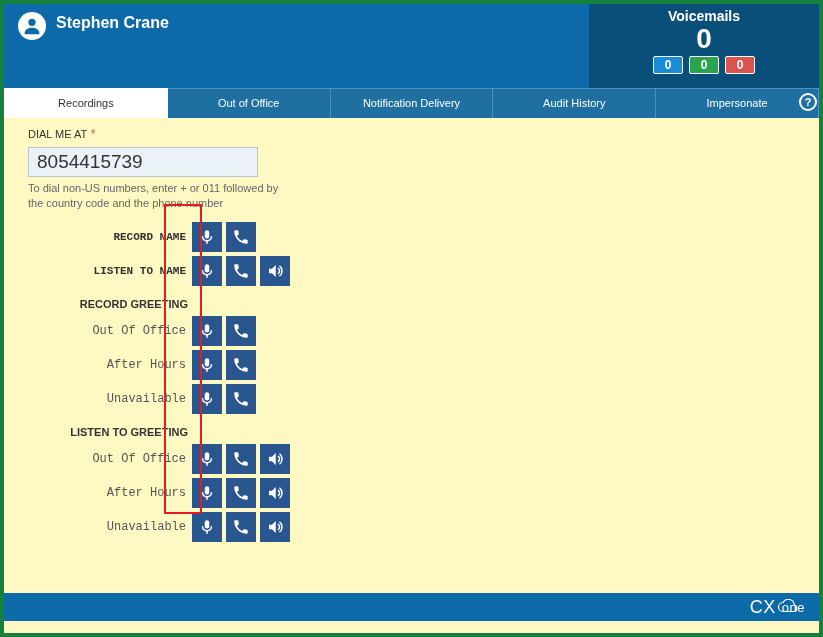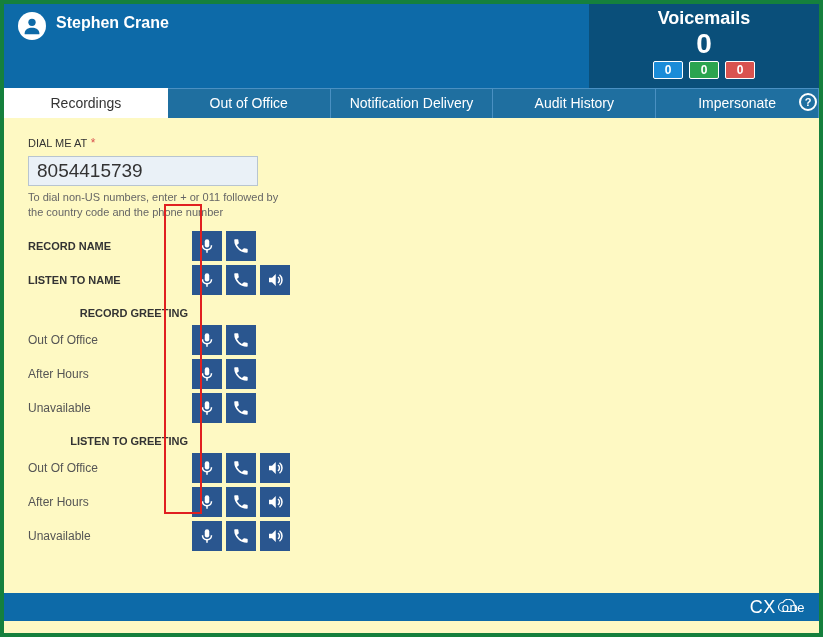--- a/index.html
+++ b/index.html
@@ -11,7 +11,7 @@
   .avatar svg { width: 22px; height: 22px; }
   .username { color: #fff; font-size: 16px; font-weight: bold; }
   .voicemail-panel { position: absolute; right: 0; top: 0; width: 230px; height: 84px; background: #0a4f7a; color: #fff; text-align: center; padding-top: 4px; }
-  .vm-title { font-size: 18px; font-weight: bold; }
+  .vm-title { font-size: 14px; font-weight: bold; }
   .vm-count { font-size: 28px; font-weight: bold; line-height: 30px; }
   .badges { display: flex; justify-content: center; gap: 6px; margin-top: 2px; }
   .badge { width: 30px; height: 18px; border: 1px solid #fff; color: #fff; font-size: 12px; font-weight: bold; display: flex; align-items: center; justify-content: center; border-radius: 2px; }

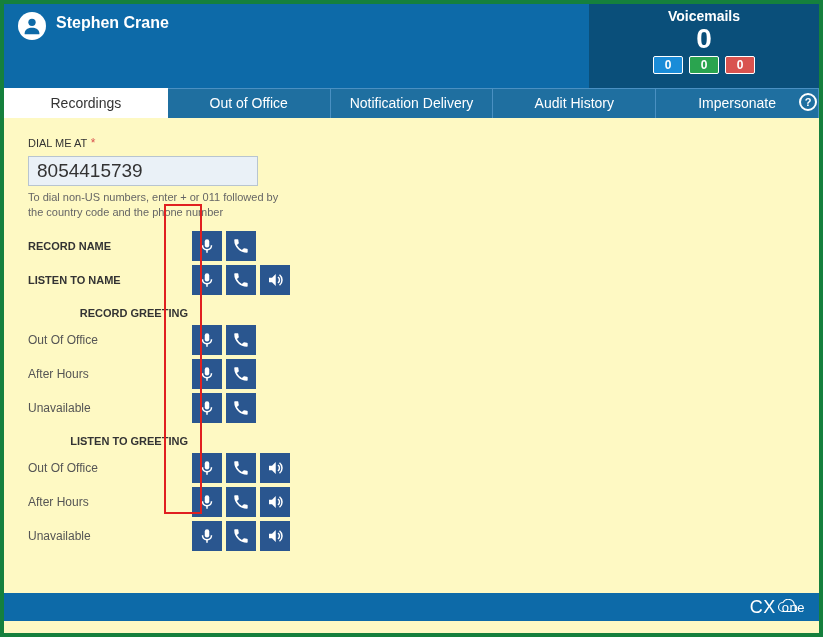--- a/index.html
+++ b/index.html
@@ -19,7 +19,7 @@
   .badge.green { background: #2aa44f; }
   .badge.red { background: #d9534f; }
   .tabs { display: flex; background: #0d6aa8; height: 30px; position: relative; }
-  .tab { flex: 1; text-align: center; color: #fff; font-size: 14px; line-height: 28px; border: 1px solid #4a90c2; border-bottom: none; cursor: pointer; background: #1f6fa0; }
+  .tab { flex: 1; text-align: center; color: #fff; font-size: 11px; line-height: 28px; border: 1px solid #4a90c2; border-bottom: none; cursor: pointer; background: #1f6fa0; }
   .tab.active { background: #fff; color: #333; border: 1px solid #fff; }
   .tab + .tab { border-left: none; }
   .help { position: absolute; right: 2px; top: 5px; width: 18px; height: 18px; border: 2px solid #fff; border-radius: 50%; color: #fff; font-size: 11px; font-weight: bold; display: flex; align-items: center; justify-content: center; cursor: pointer; }

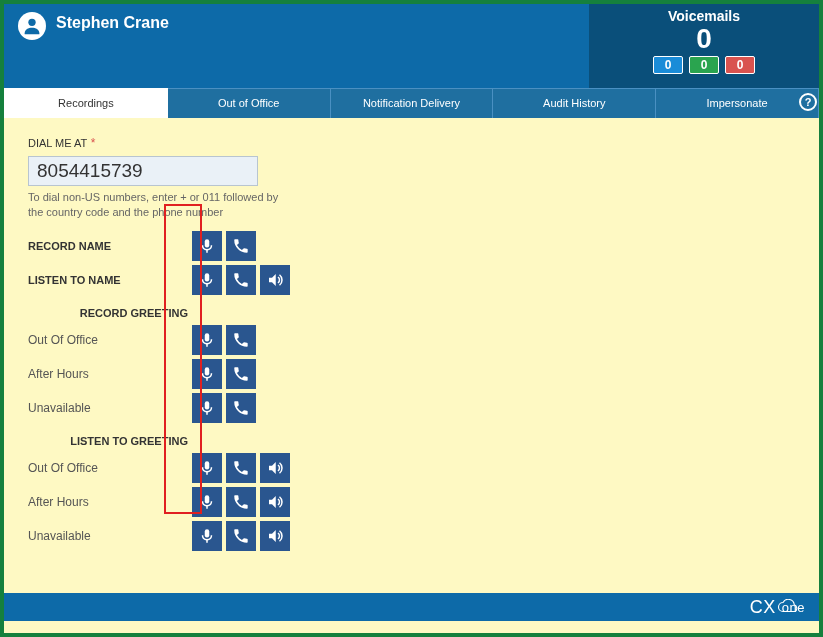--- a/index.html
+++ b/index.html
@@ -23,7 +23,7 @@
   .tab.active { background: #fff; color: #333; border: 1px solid #fff; }
   .tab + .tab { border-left: none; }
   .help { position: absolute; right: 2px; top: 5px; width: 18px; height: 18px; border: 2px solid #fff; border-radius: 50%; color: #fff; font-size: 11px; font-weight: bold; display: flex; align-items: center; justify-content: center; cursor: pointer; }
-  .content { padding: 18px 24px; position: relative; height: calc(100% - 84px - 30px - 28px); }
+  .content { padding: 9px 24px; position: relative; height: calc(100% - 84px - 30px - 28px); }
   .field-label { font-size: 11px; color: #333; text-transform: uppercase; }
   .req { color: #d9534f; }
   .dial-input { width: 230px; height: 30px; border: 1px solid #b8c5d0; background: #eaf1f7; padding: 0 8px; font-size: 19px; color: #333; margin-top: 6px; }

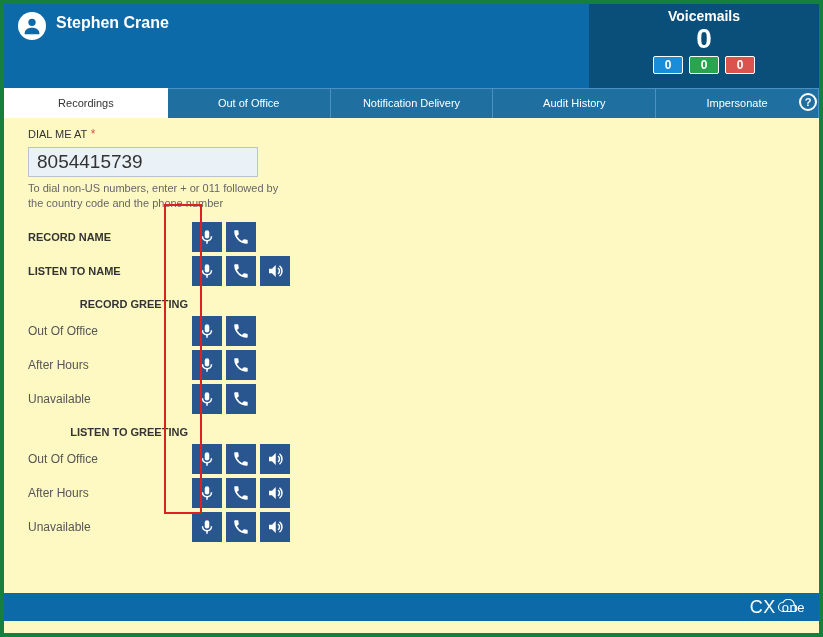--- a/index.html
+++ b/index.html
@@ -31,7 +31,7 @@
   .rows { margin-top: 8px; }
   .row-group-title { font-size: 11px; font-weight: bold; color: #333; text-transform: uppercase; text-align: right; width: 160px; margin-top: 10px; margin-bottom: 4px; }
   .row { display: flex; align-items: center; height: 34px; }
-  .row-label { width: 160px; text-align: left; font-size: 12px; color: #555; padding-right: 2px; }
+  .row-label { width: 160px; text-align: right; font-size: 12px; color: #555; padding-right: 2px; font-family: Liberation Mono, monospace; }
   .row-label.bold { font-weight: bold; color: #333; text-transform: uppercase; font-size: 11px; }
   .icon-btn { width: 30px; height: 30px; background: #2a568f; display: inline-flex; align-items: center; justify-content: center; margin-left: 4px; cursor: pointer; }
   .icon-btn:first-of-type { margin-left: 2px; }

